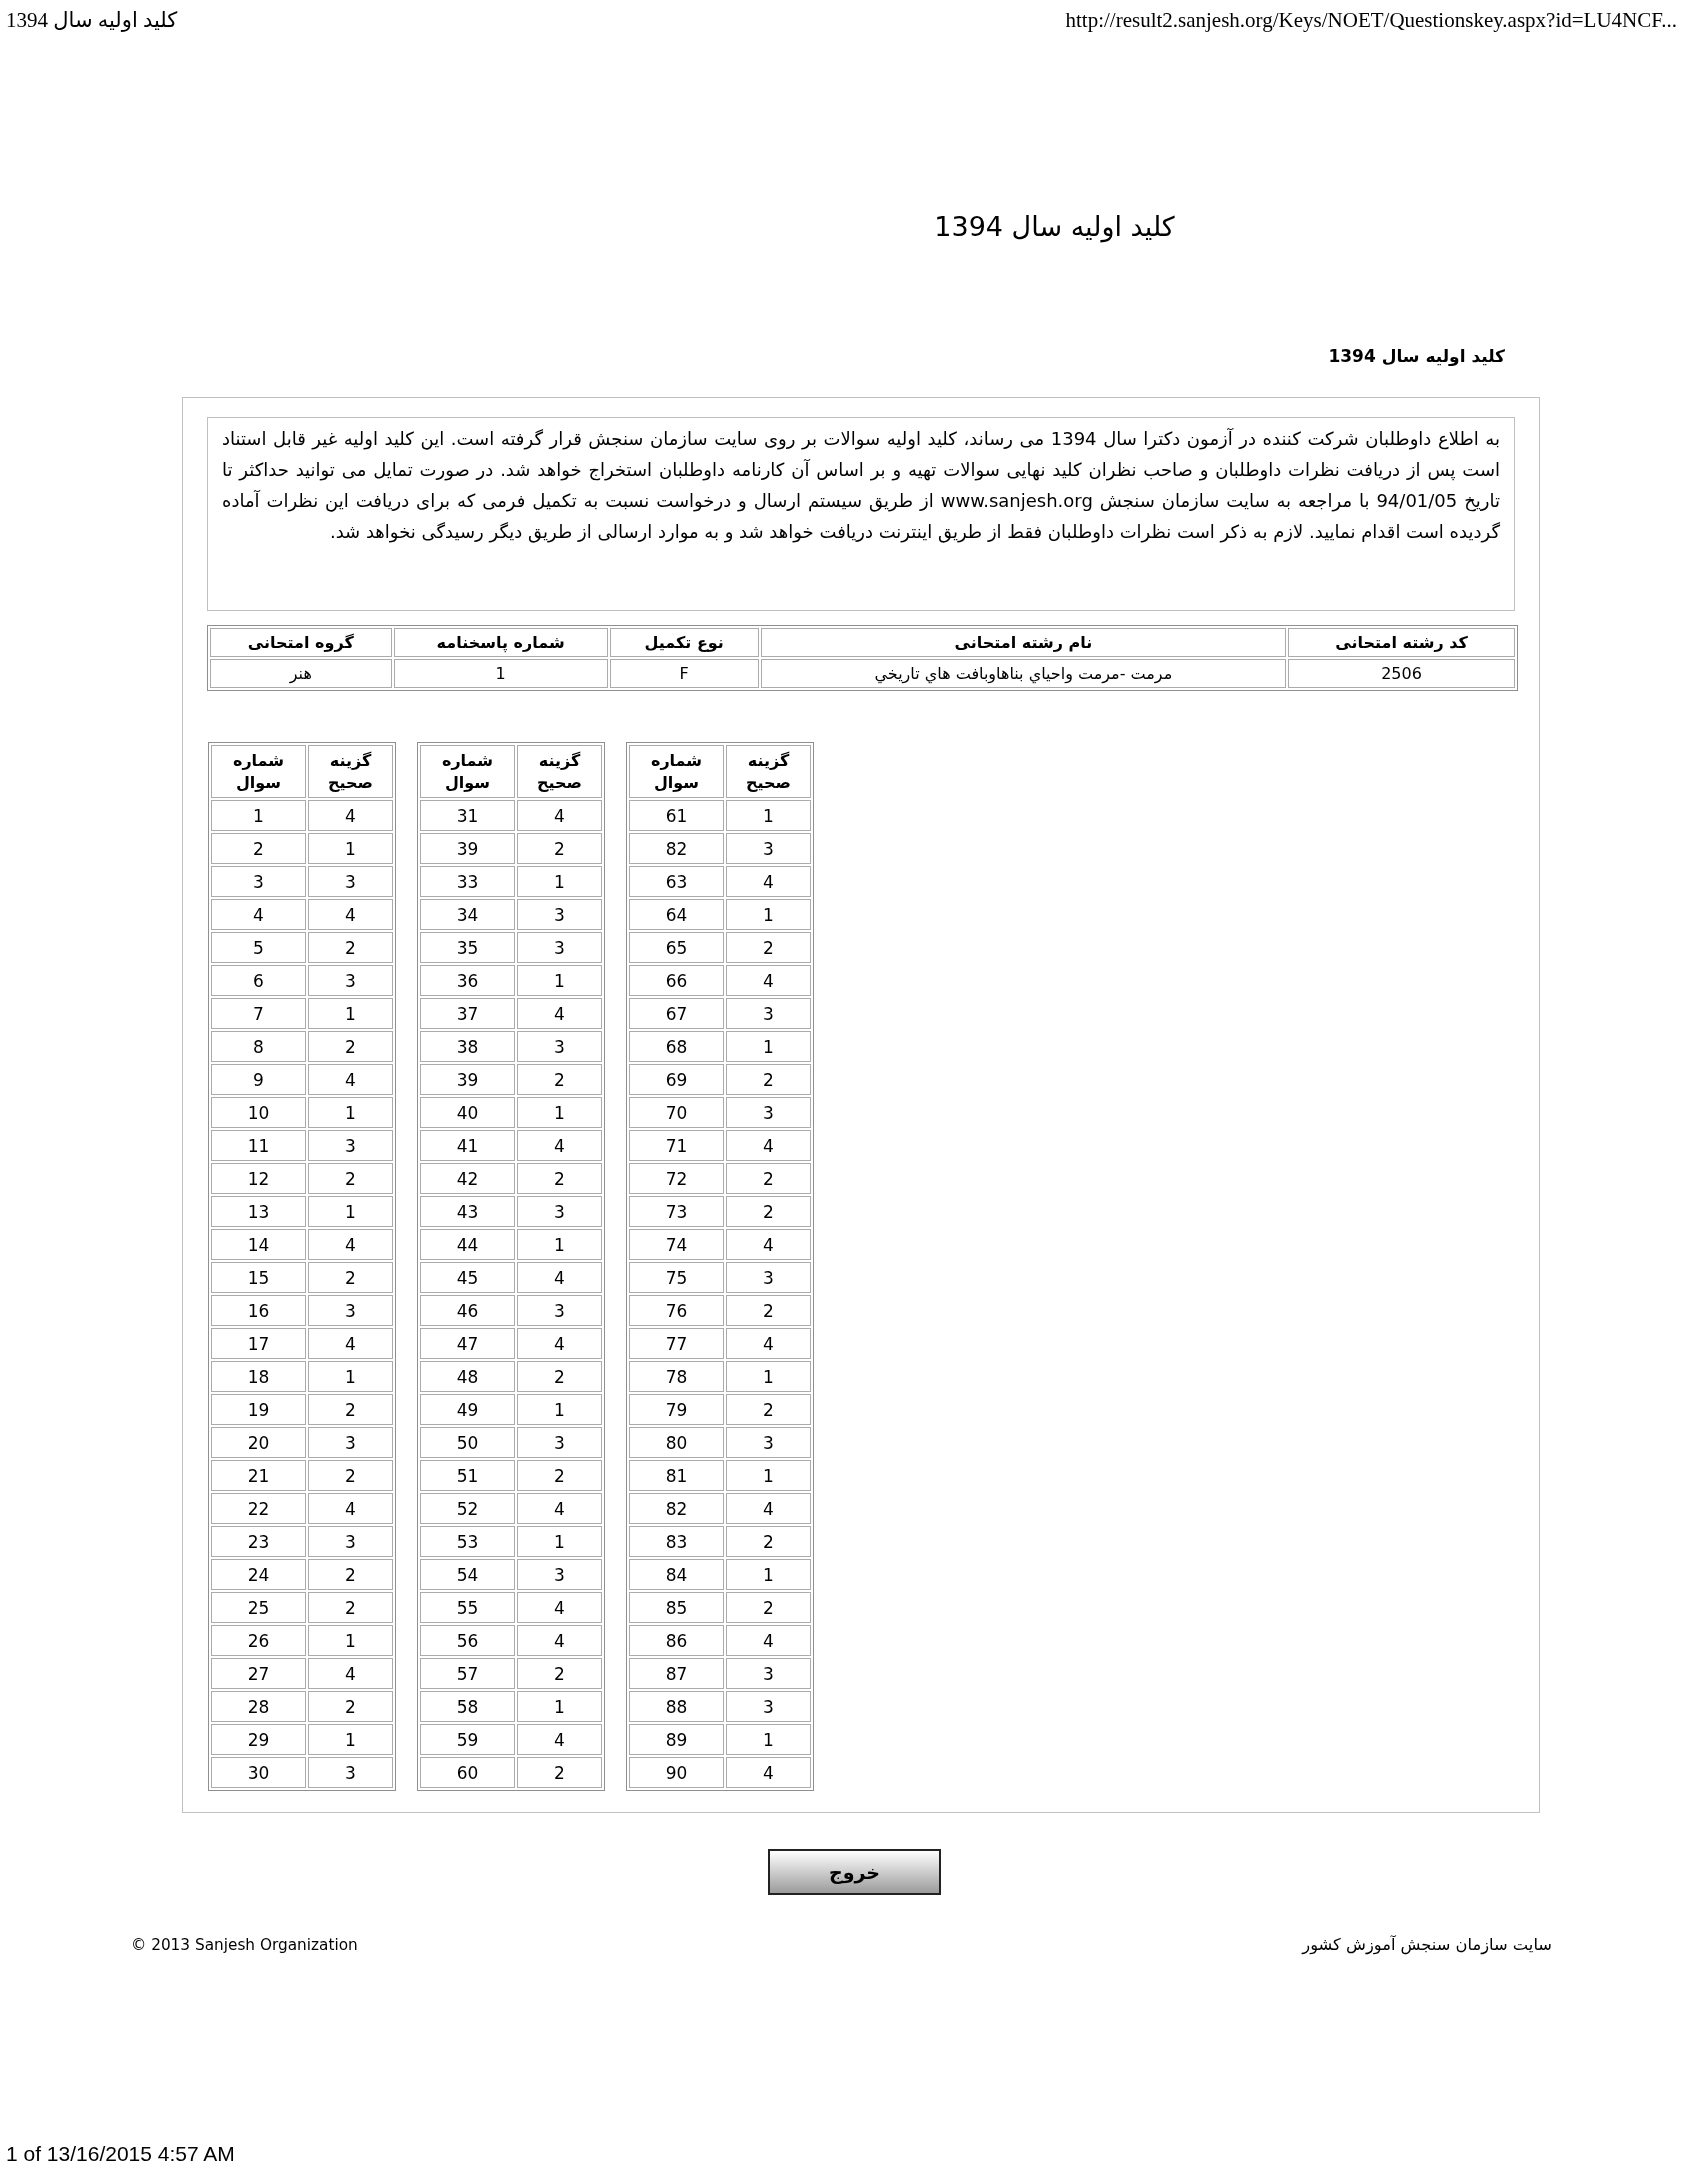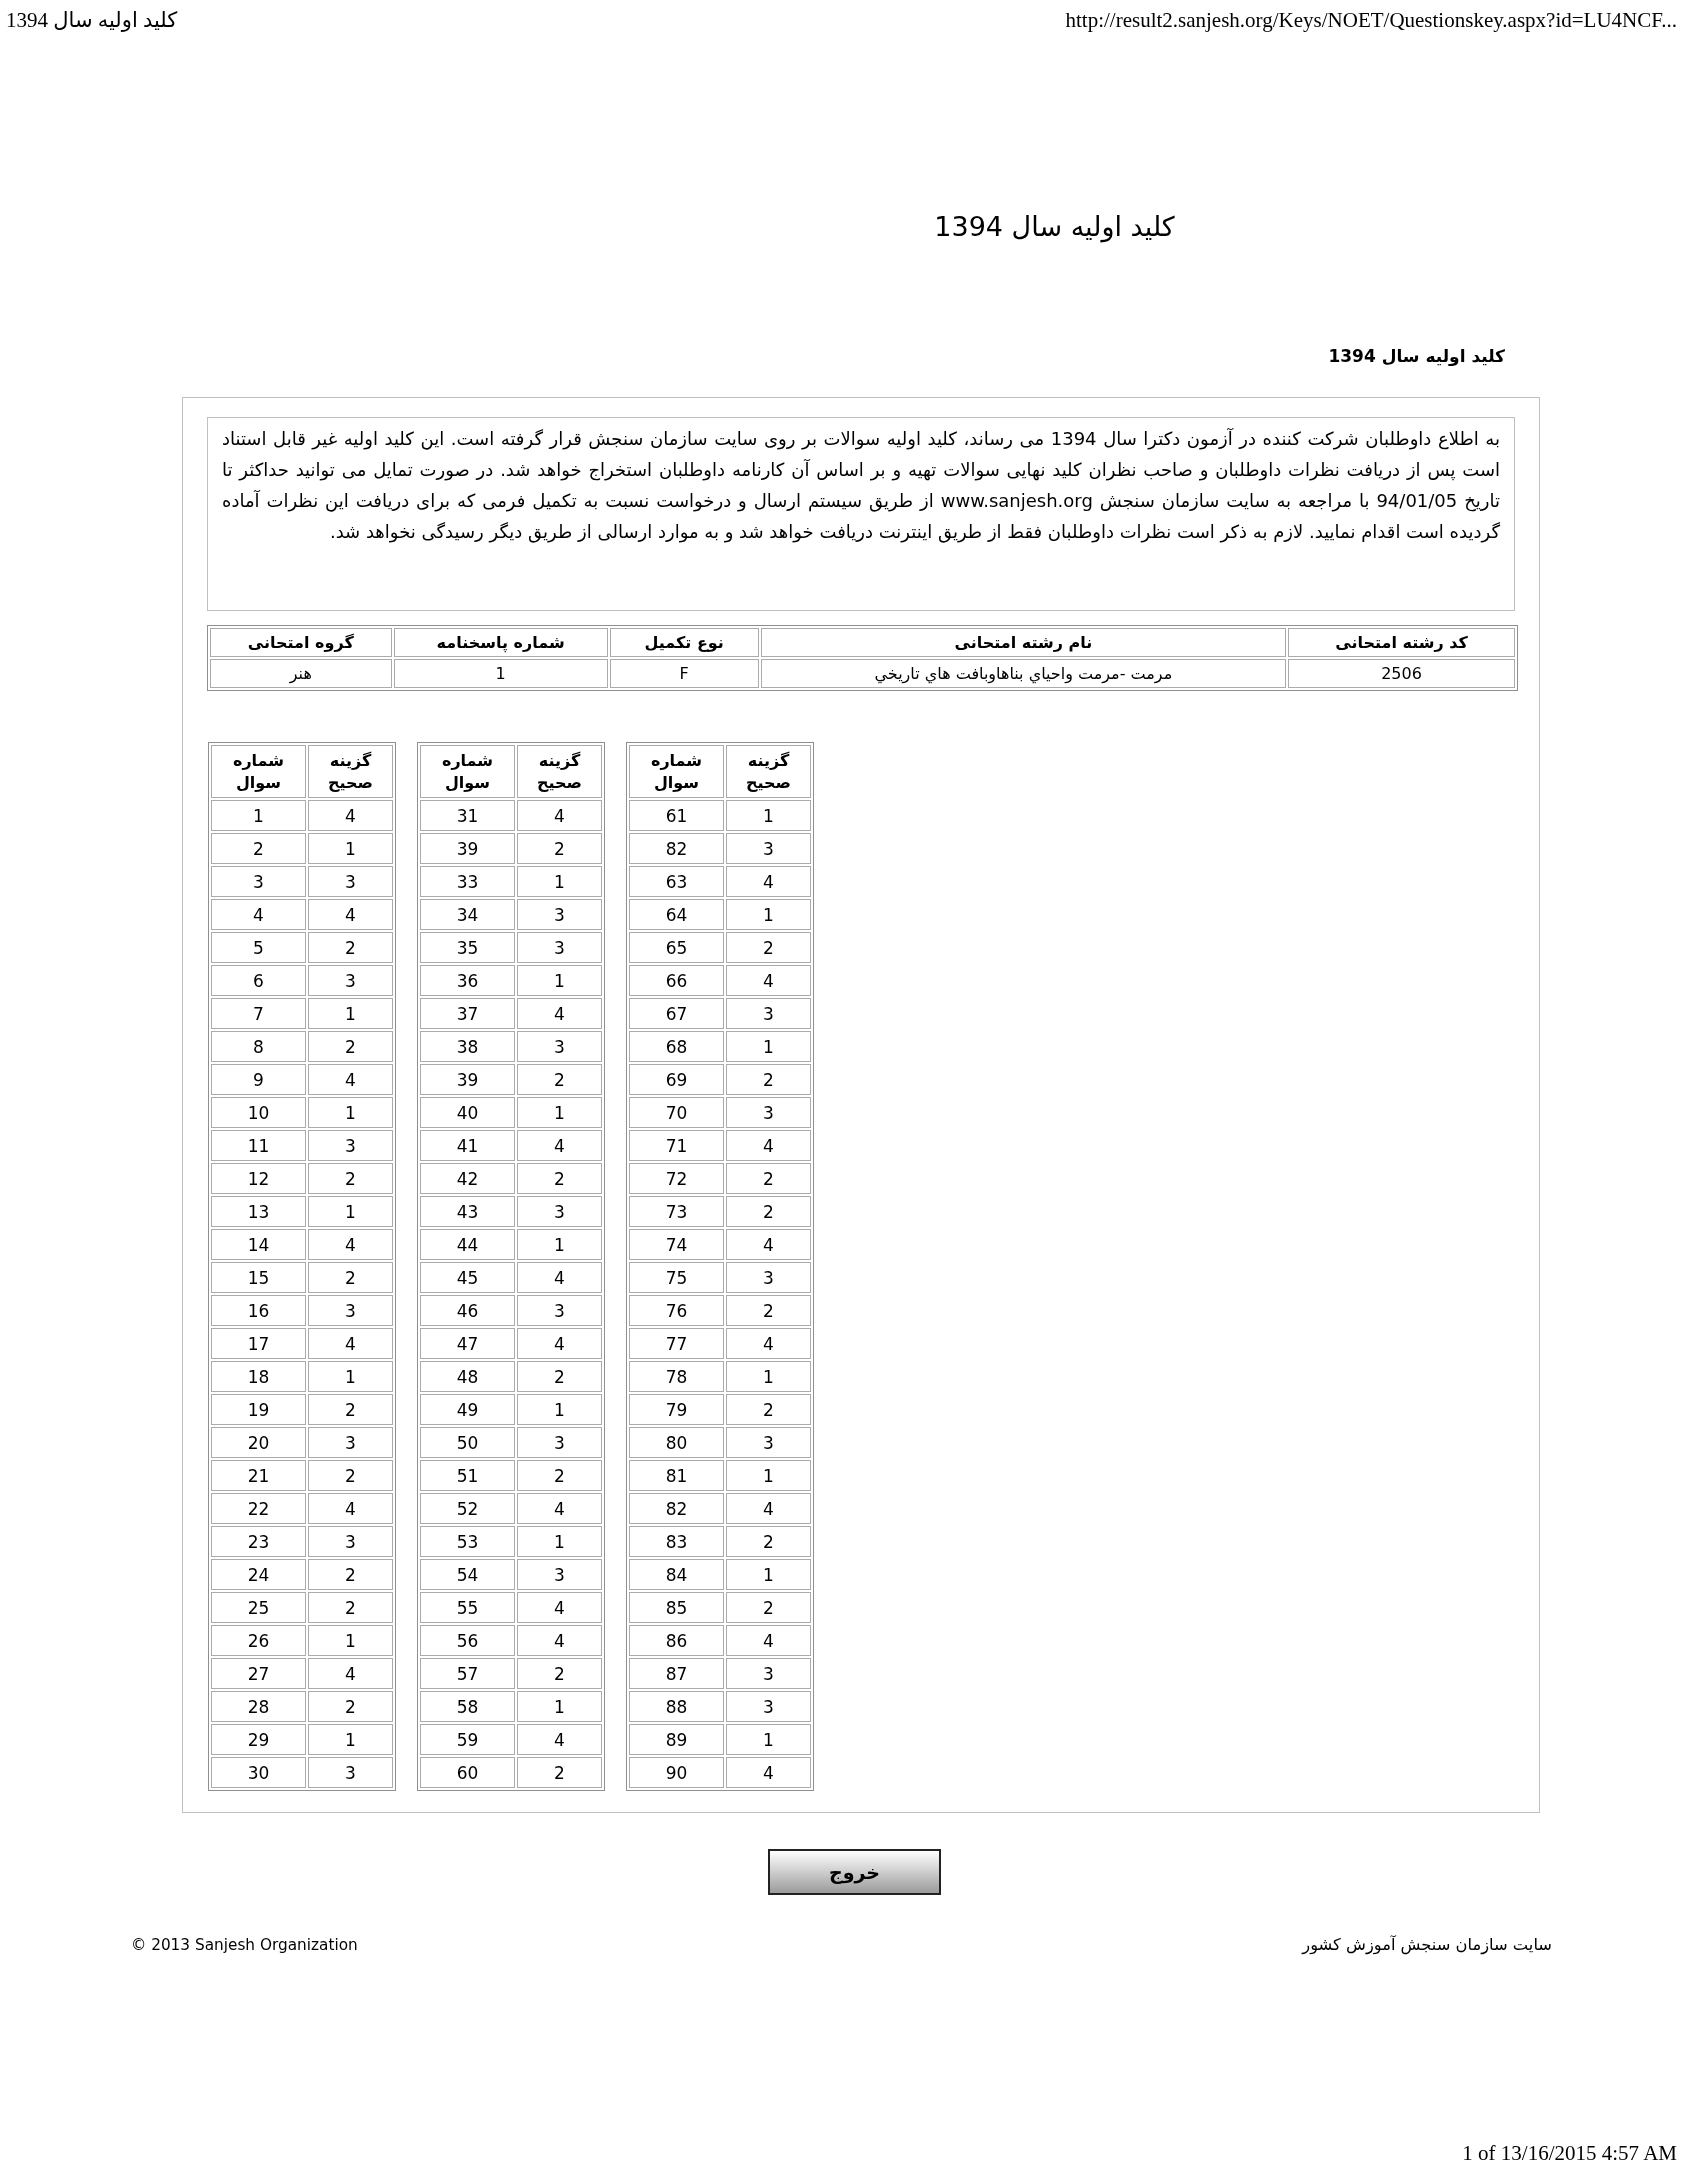--- a/index.html
+++ b/index.html
@@ -20,8 +20,8 @@
   .print-header .rtl { direction: rtl; }
   .print-footer {
     position: absolute; bottom: 12px; left: 6px; right: 6px;
-    display: flex; justify-content: flex-end;
-    font-family: Liberation Serif, serif;
+    display: flex; justify-content: flex-start;
+    font-family: Liberation Sans, sans-serif;
     font-size: 21px;
   }
   

